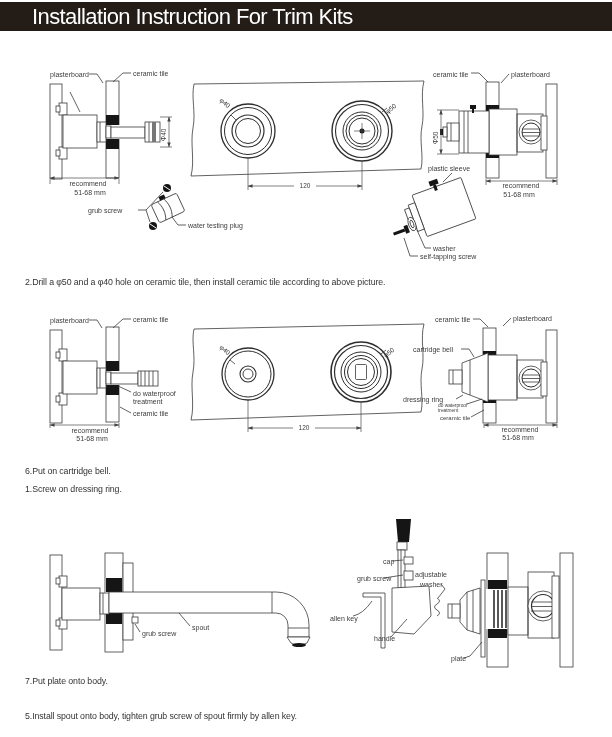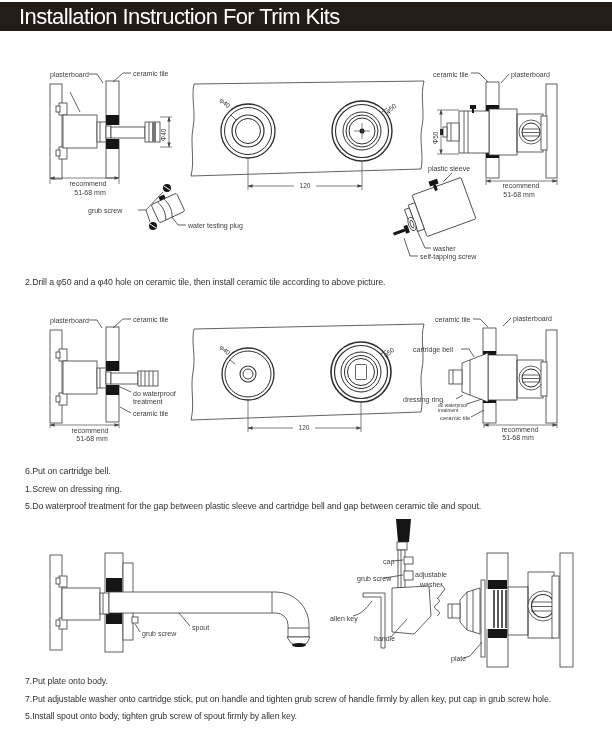--- a/index.html
+++ b/index.html
@@ -7,7 +7,7 @@
         font-family:"Liberation Sans",sans-serif;}
   .header{position:absolute;top:2px;left:0;width:612px;height:29px;background:#241c17;
           display:flex;align-items:center;}
-  .header span{color:#ffffff;font-size:22px;letter-spacing:-0.6px;padding-left:19px;white-space:nowrap;}
+  .header span{color:#ffffff;font-size:22px;letter-spacing:-0.6px;padding-left:32px;white-space:nowrap;}
   .inst{position:absolute;left:25px;font-size:8.8px;letter-spacing:-0.1px;color:#333;white-space:nowrap;}
   svg{position:absolute;top:0;left:0;}
   svg text{font-family:"Liberation Sans",sans-serif;font-size:7px;fill:#3c3c3c;}

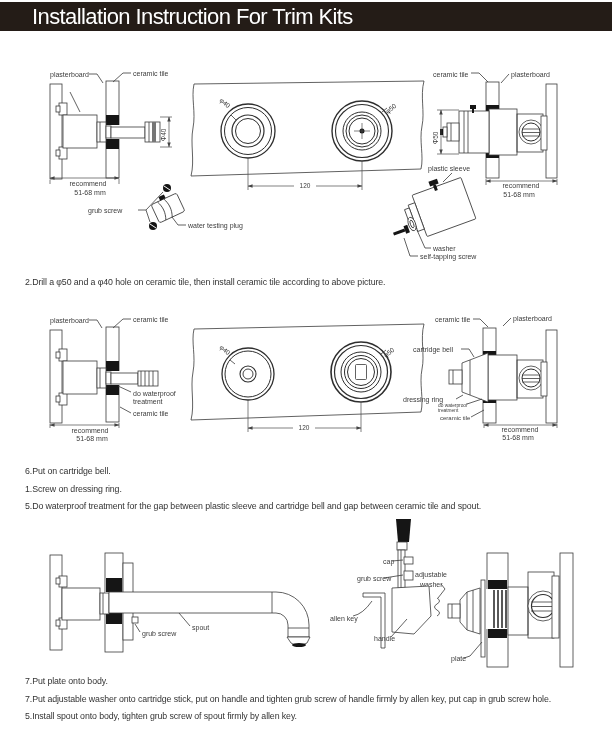--- a/index.html
+++ b/index.html
@@ -354,7 +354,6 @@
   <div class="inst" style="top:277px">2.Drill a φ50 and a φ40 hole on ceramic tile, then install ceramic tile according to above picture.</div>
   <div class="inst" style="top:466px">6.Put on cartridge bell.</div>
   <div class="inst" style="top:484px">1.Screw on dressing ring.</div>
-  <div class="inst" style="top:501px">5.Do waterproof treatment for the gap between plastic sleeve and cartridge bell and gap between ceramic tile and spout.</div>
   <div class="inst" style="top:676px">7.Put plate onto body.</div>
   <div class="inst" style="top:694px">7.Put adjustable washer onto cartridge stick, put on handle and tighten grub screw of handle firmly by allen key, put cap in grub screw hole.</div>
   <div class="inst" style="top:711px">5.Install spout onto body, tighten grub screw of spout firmly by allen key.</div>

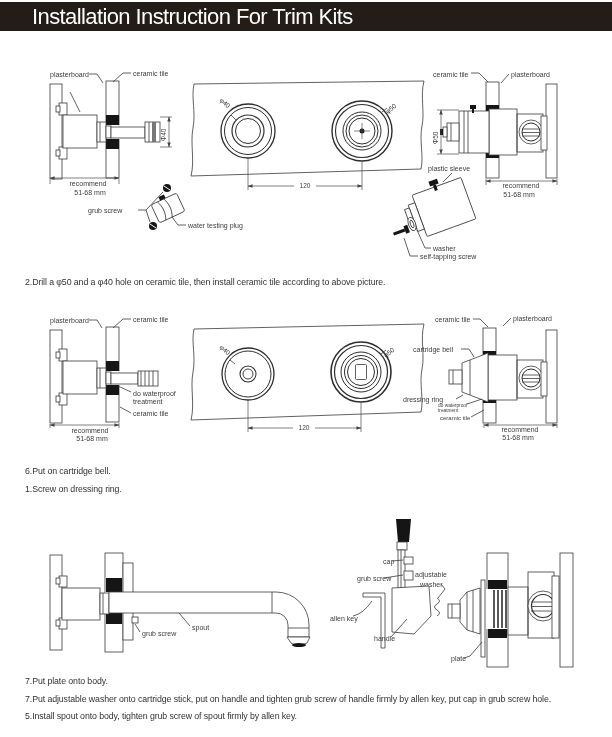--- a/index.html
+++ b/index.html
@@ -355,7 +355,6 @@
   <div class="inst" style="top:466px">6.Put on cartridge bell.</div>
   <div class="inst" style="top:484px">1.Screw on dressing ring.</div>
   <div class="inst" style="top:676px">7.Put plate onto body.</div>
-  <div class="inst" style="top:694px">7.Put adjustable washer onto cartridge stick, put on handle and tighten grub screw of handle firmly by allen key, put cap in grub screw hole.</div>
   <div class="inst" style="top:711px">5.Install spout onto body, tighten grub screw of spout firmly by allen key.</div>
 
 </div>

